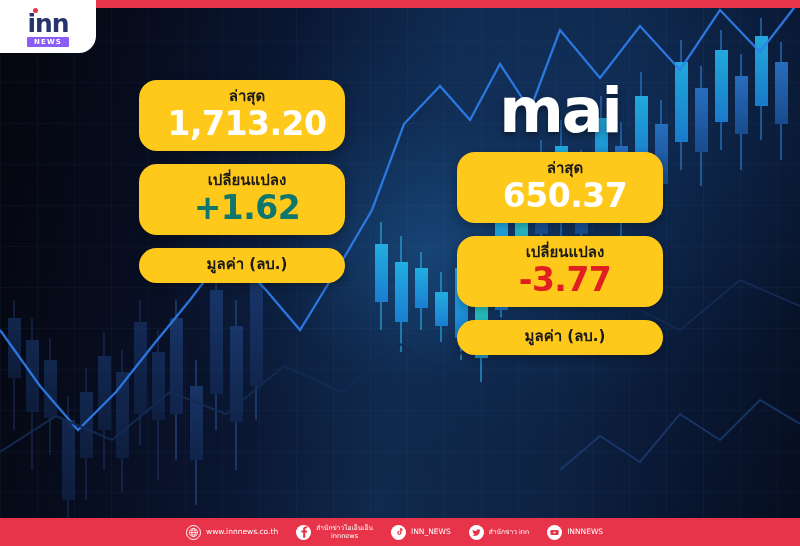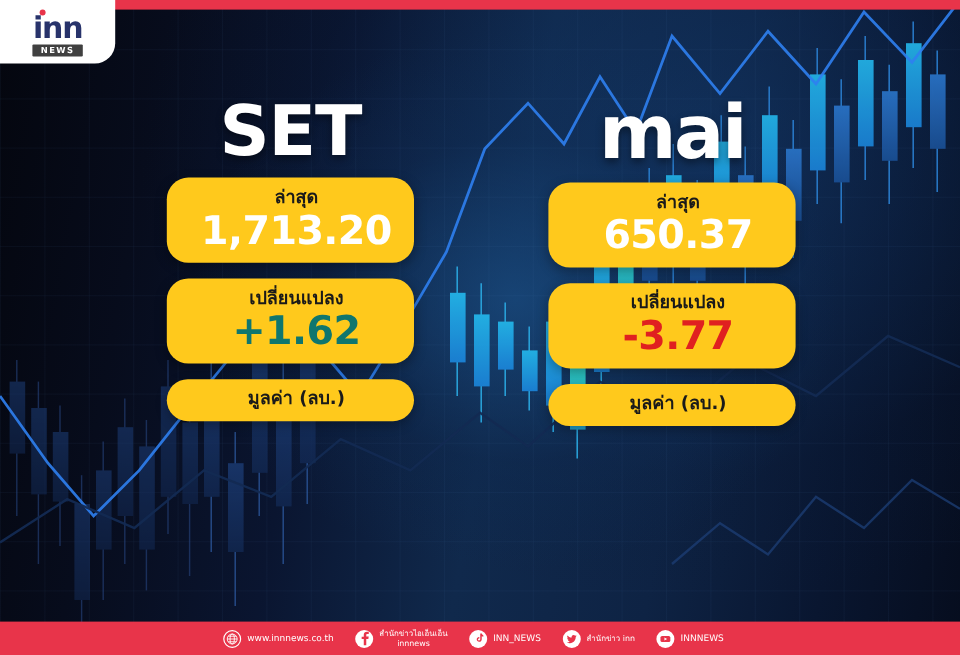--- a/index.html
+++ b/index.html
@@ -66,7 +66,7 @@
   }
   .logo-news {
     display:block; margin-top:1px;
-    background:#404040; color:#ffffff;
+    background:#8b5cf6; color:#ffffff;
     font-size:7px; font-weight:bold; letter-spacing:1.2px;
     padding:1px 0 1px 0; border-radius:1px;
   }

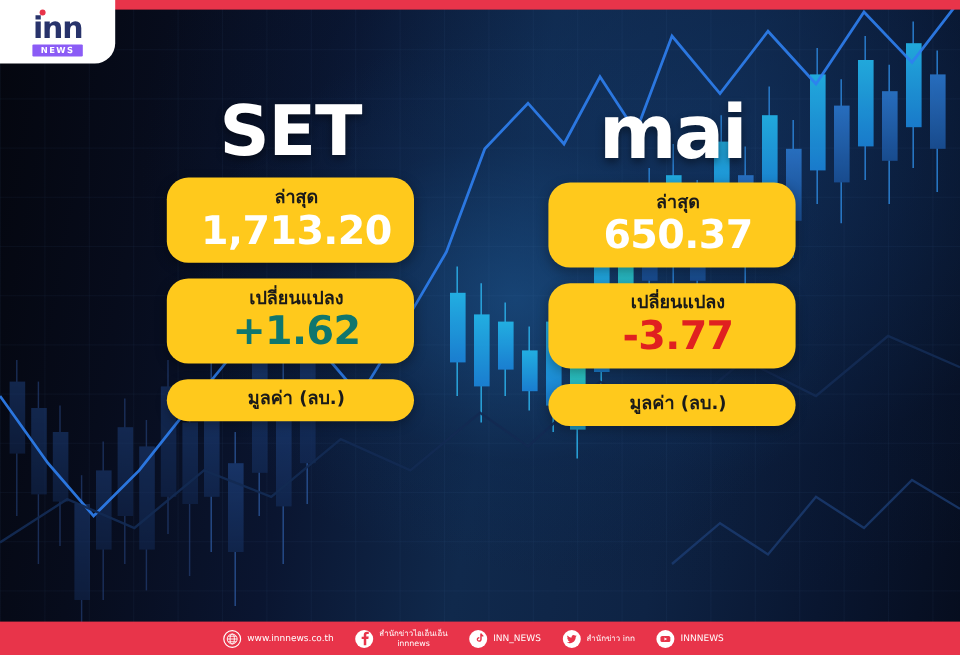--- a/index.html
+++ b/index.html
@@ -266,7 +266,6 @@
   </div>
 
   <div class="col col-set">
-    <div class="index-title title-set">SET</div>
 
     <div class="card">
       <div class="card-label">ล่าสุด</div>

